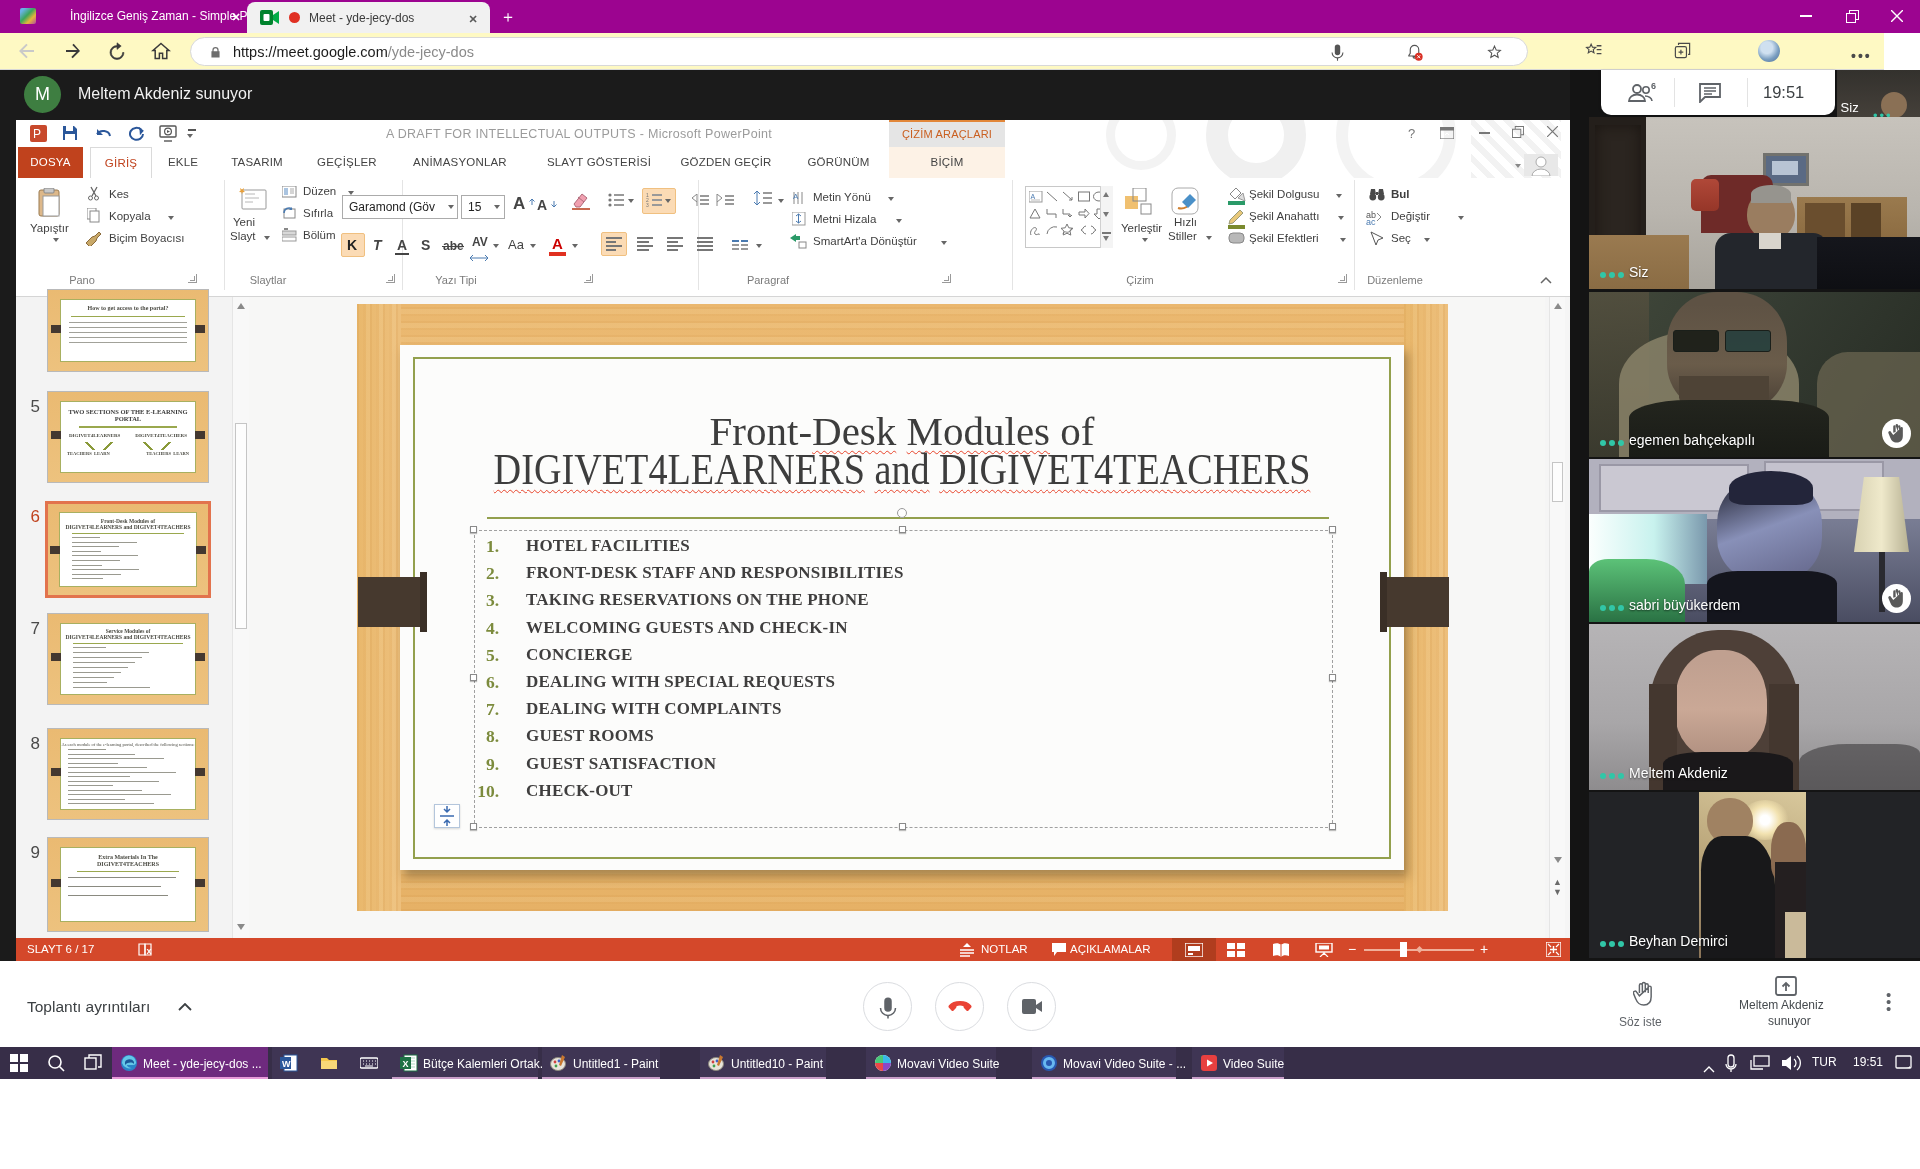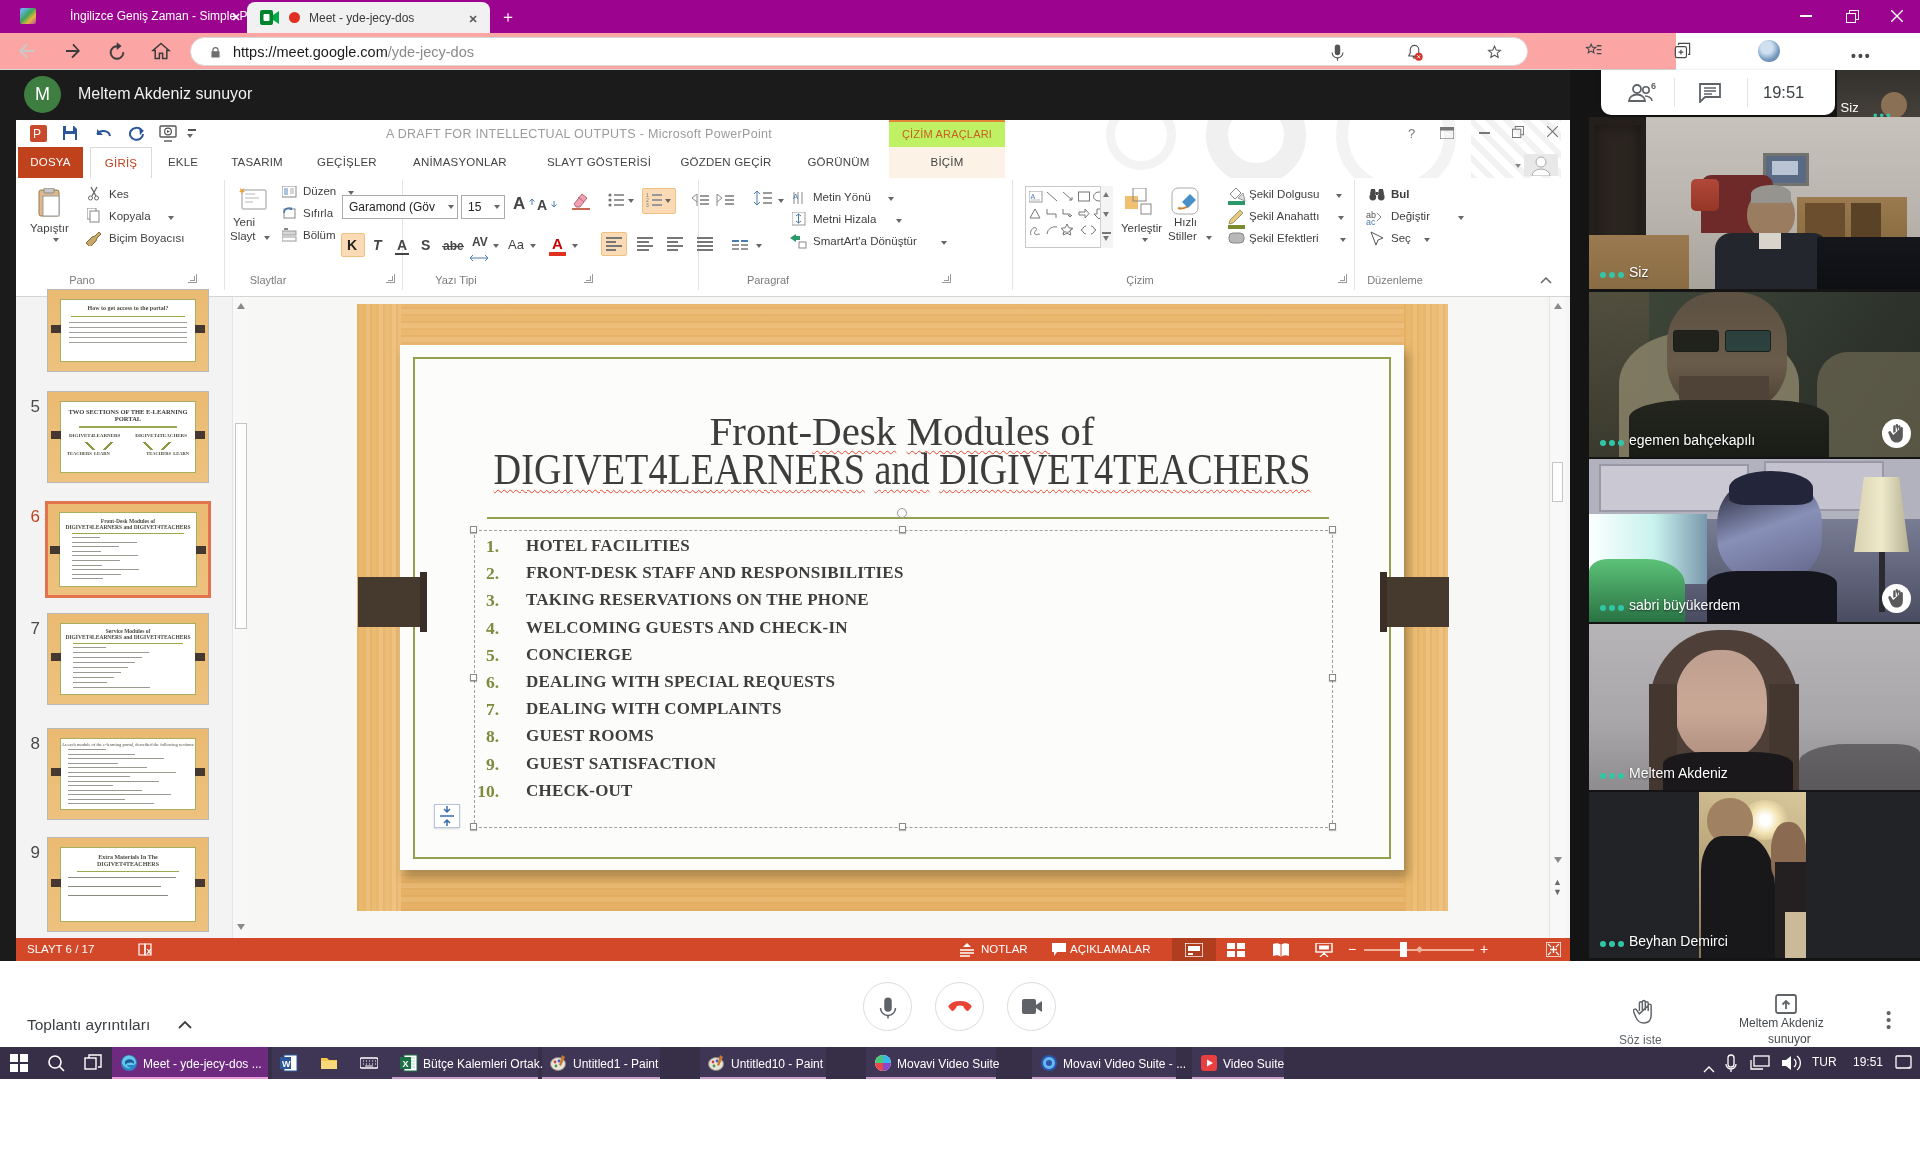--- a/index.html
+++ b/index.html
@@ -20,7 +20,7 @@
 .reddot { position:absolute; left:42px; top:10px; width:11px; height:11px; background:#e03023; border-radius:50%; }
 .plus { position:absolute; left:499px; top:8px; width:18px; height:18px; color:#fff; font-size:16px; line-height:18px; text-align:center; font-weight:400;}
 
-#addrbar { position:absolute; left:0; top:33px; width:1676px; height:37px; background:#fca5a5; border-bottom:1px solid #d7d7d7; }
+#addrbar { position:absolute; left:0; top:33px; width:1884px; height:37px; background:#fef9c3; border-bottom:1px solid #d7d7d7; }
 .navic { position:absolute; top:6px; width:24px; height:24px; }
 #urlpill { position:absolute; left:190px; top:4px; width:1338px; height:29px; background:#fff; border:1px solid #d8d8d8; border-radius:15px; }
 #urltext { position:absolute; left:42px; top:6px; font-size:14.5px; color:#1b1b1b; }

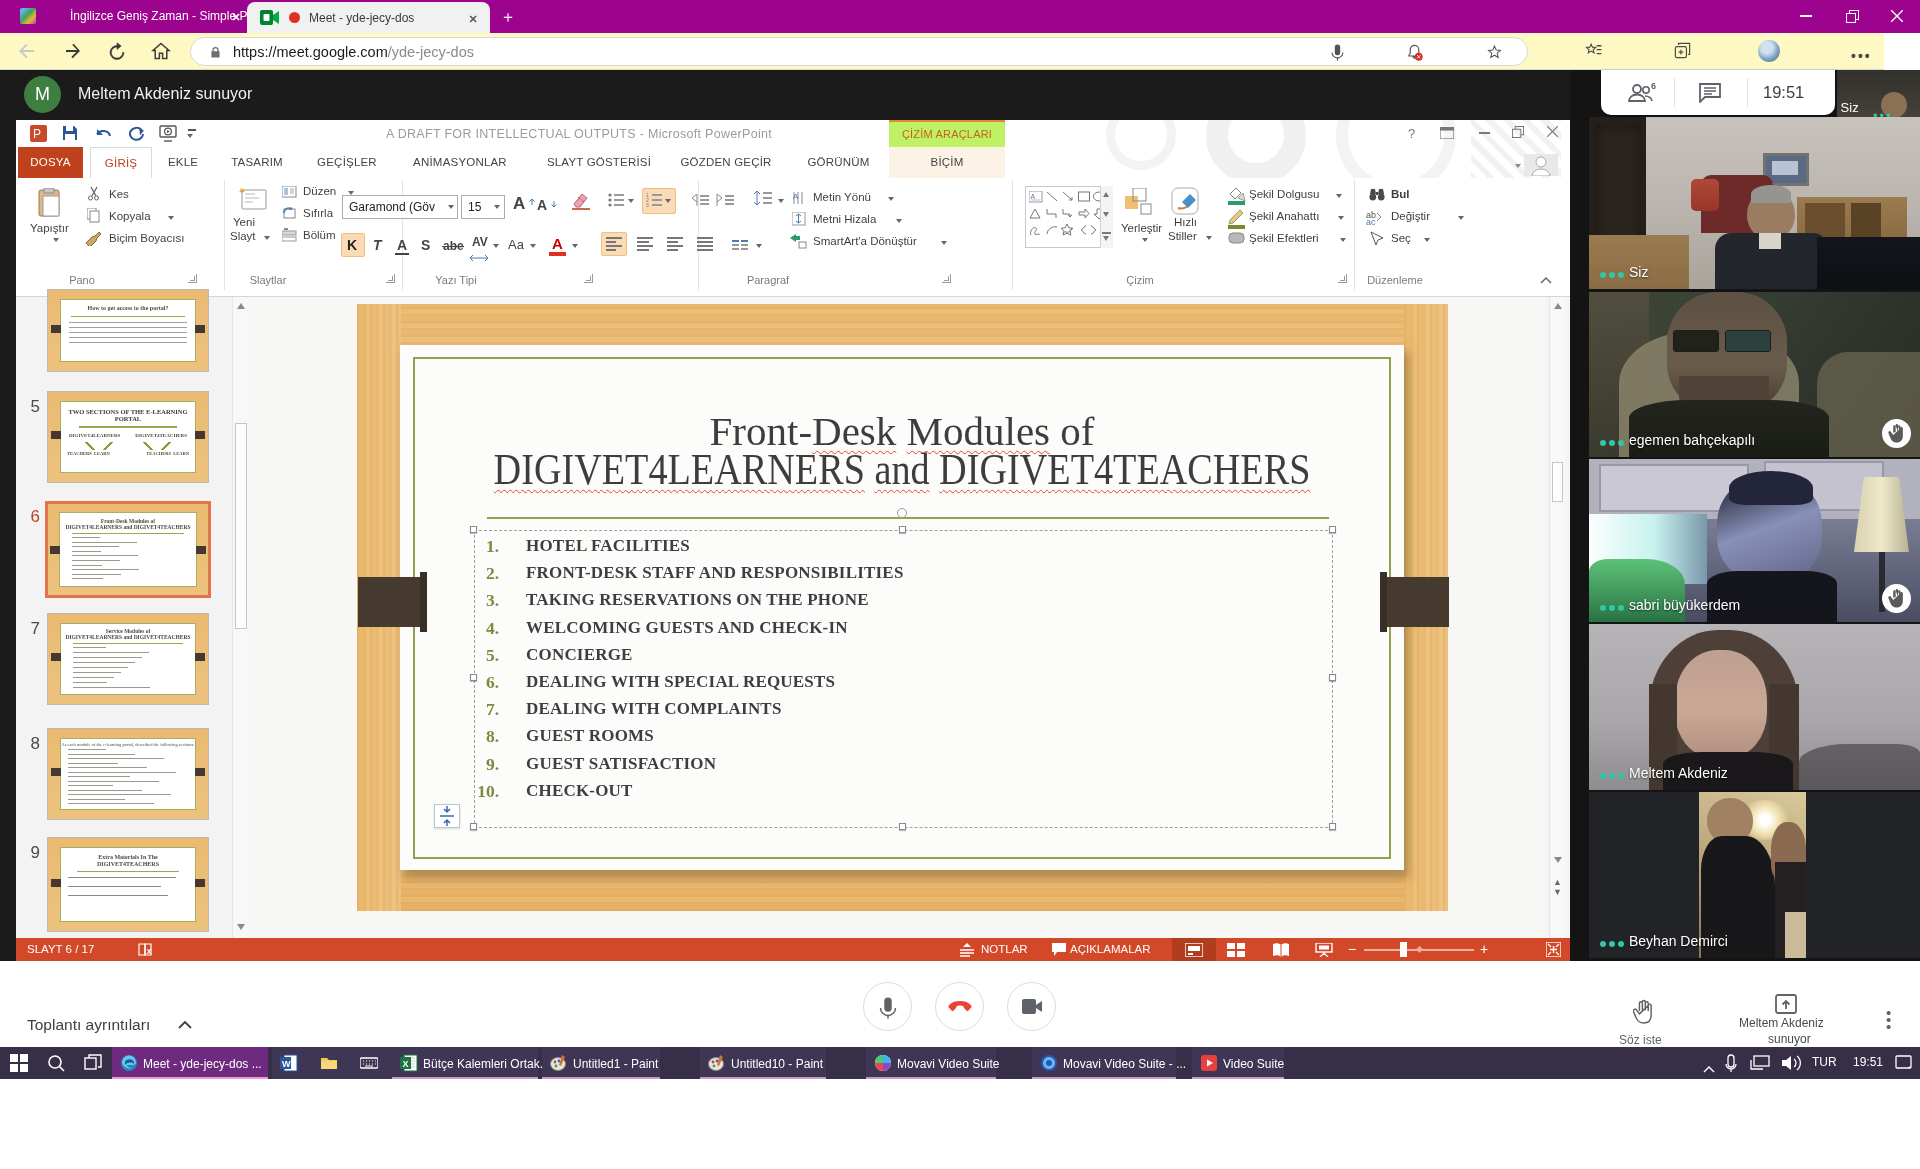--- a/index.html
+++ b/index.html
@@ -40,7 +40,7 @@
 #ppt { position:absolute; left:16px; top:120px; width:1554px; height:841px; background:#fff; }
 .doc { position:absolute; left:349px; top:7px; color:#9b9b9b; font-size:12.5px; white-space:nowrap; letter-spacing:.3px;margin-left:21px;}
 .qat { position:absolute; top:5px; }
-#cizimaraclari { position:absolute; left:873px; top:0px; width:116px; height:27px; background:#bef264; border-top:2px solid #e2873a;
+#cizimaraclari { position:absolute; left:873px; top:0px; width:116px; height:27px; background:#e5e5e5; border-top:2px solid #e2873a;
   color:#ca5f20; font-size:11px; text-align:center; line-height:24px; letter-spacing:.2px;}
 .ptab { position:absolute; top:27px; height:31px; font-size:11.5px; color:#444; text-align:center; line-height:31px; letter-spacing:.2px;}
 #dosya { background:#c0421d; color:#fff; }

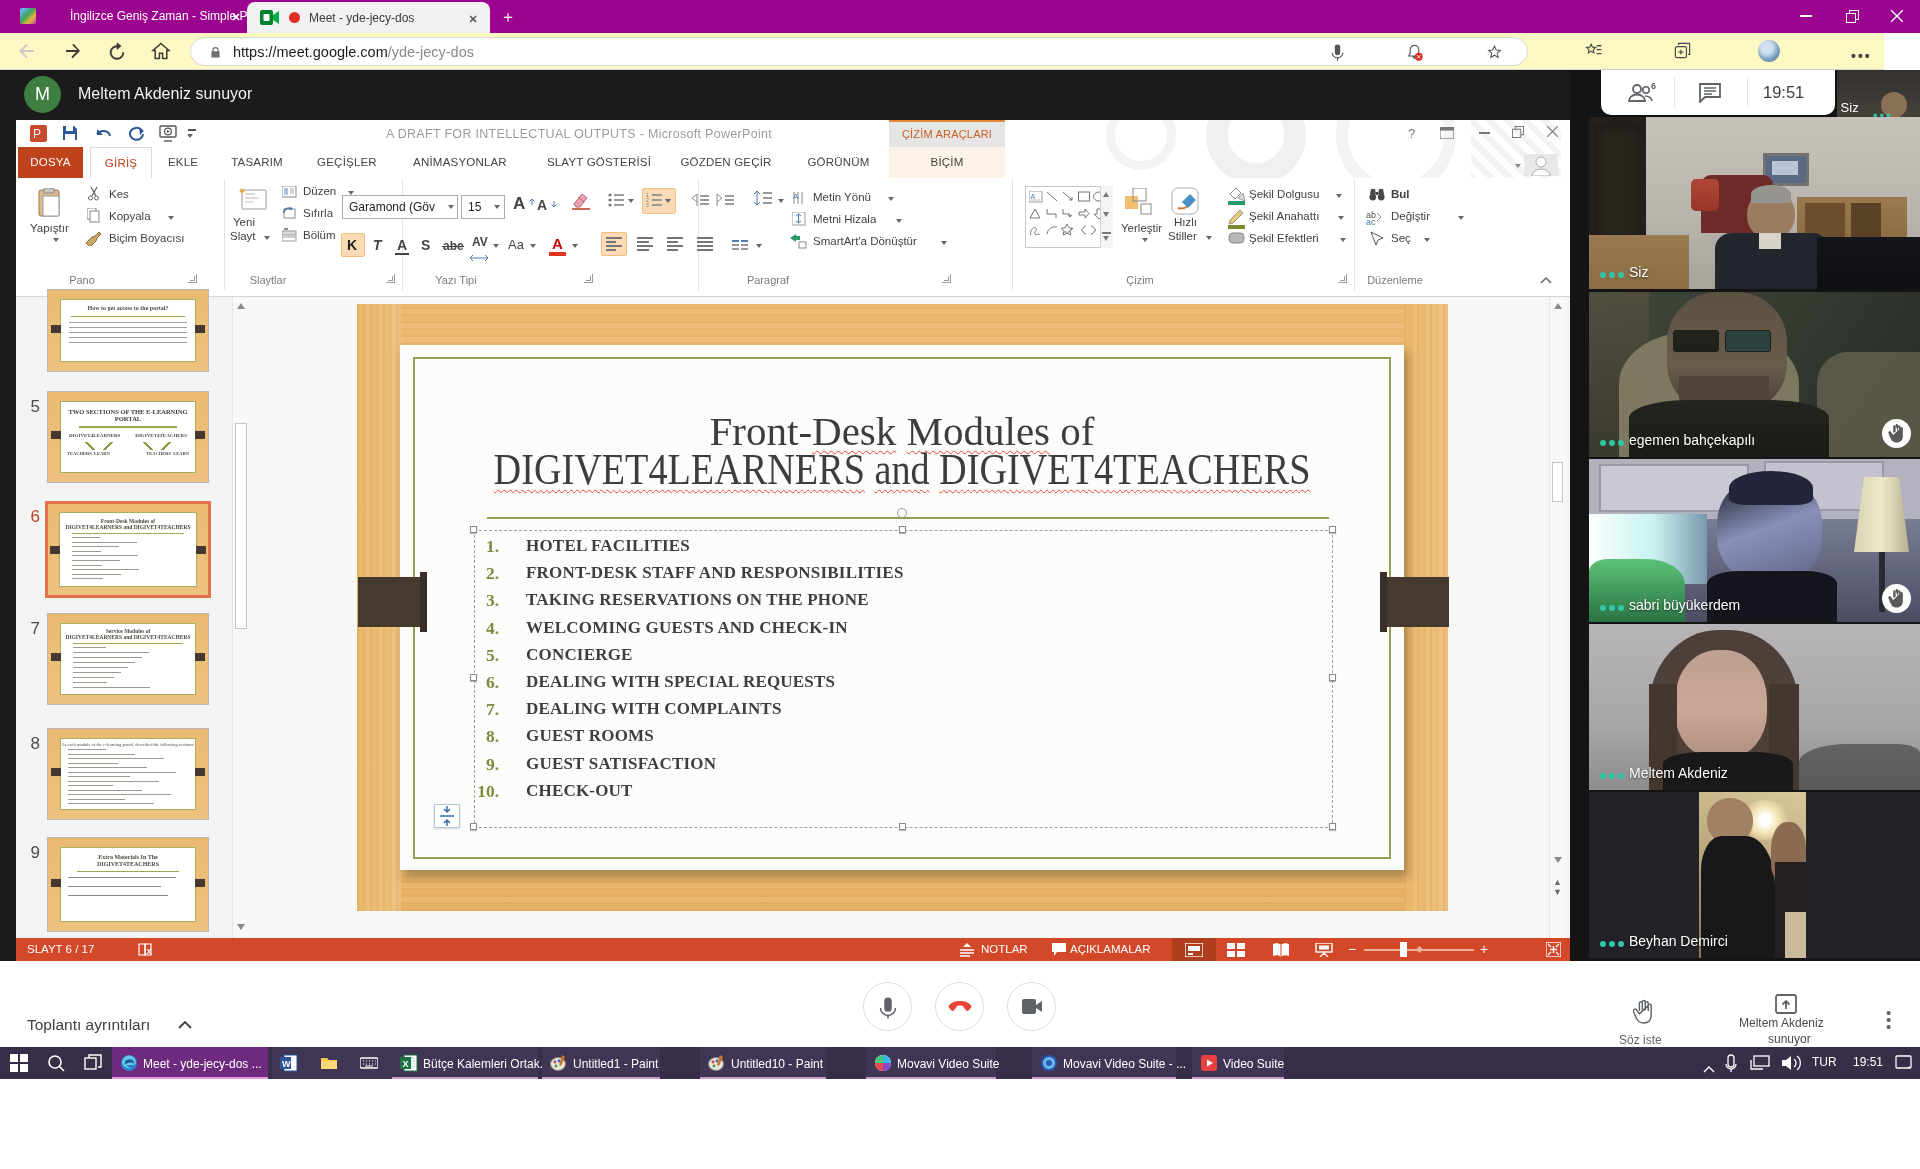--- a/index.html
+++ b/index.html
@@ -120,7 +120,7 @@
 .handbtn { position:absolute; right:9px; bottom:9px; width:29px; height:29px; background:#fff; border-radius:50%; }
 
 
-#meetbottom { position:absolute; left:0; top:961px; width:1920px; height:86px; background:#fff;margin-top:18px; }
+#meetbottom { position:absolute; left:0; top:961px; width:1920px; height:86px; background:#fff; }
 #meetbottom .details { position:absolute; left:27px; top:37px; font-size:15.5px; color:#3c4043; }
 .cbtn { position:absolute; width:49px; height:49px; border-radius:50%; background:#fff; border:1px solid #dadce0; }
 .rlabel { position:absolute; font-size:12px; color:#5f6368; }

